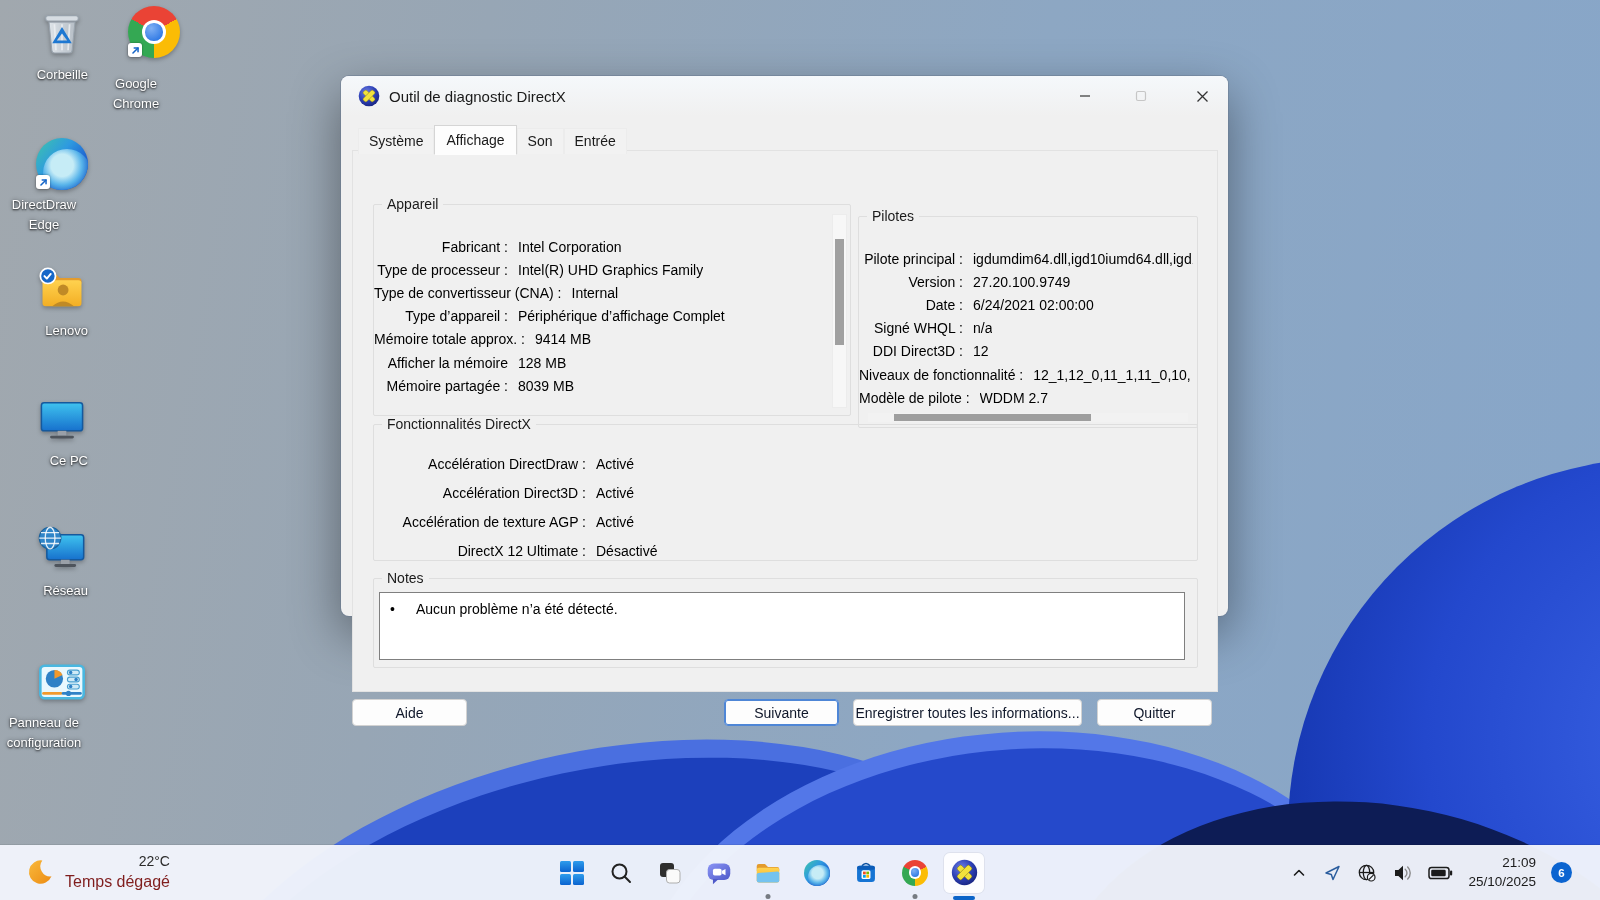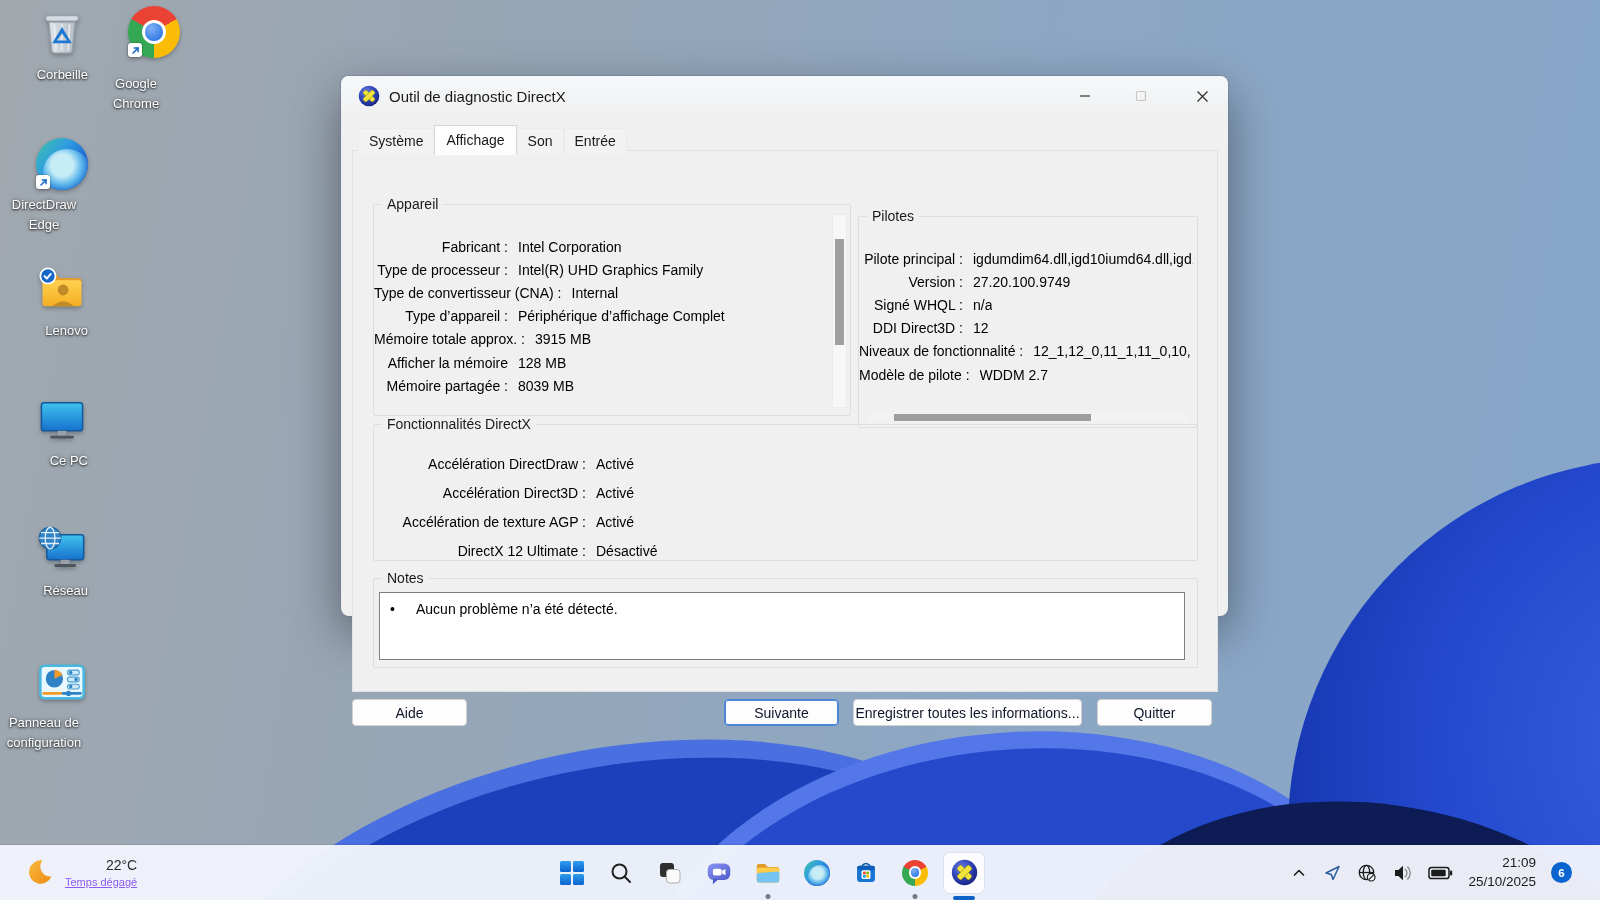--- a/index.html
+++ b/index.html
@@ -342,6 +342,10 @@
           <span class="rvalue">27.20.100.9749</span>
         </div>
       <div class="row">
+          <span class="rlabel">Date :</span>
+          <span class="rvalue">6/24/2021 02:00:00</span>
+        </div>
+      <div class="row">
           <span class="rlabel">Signé WHQL :</span>
           <span class="rvalue">n/a</span>
         </div>

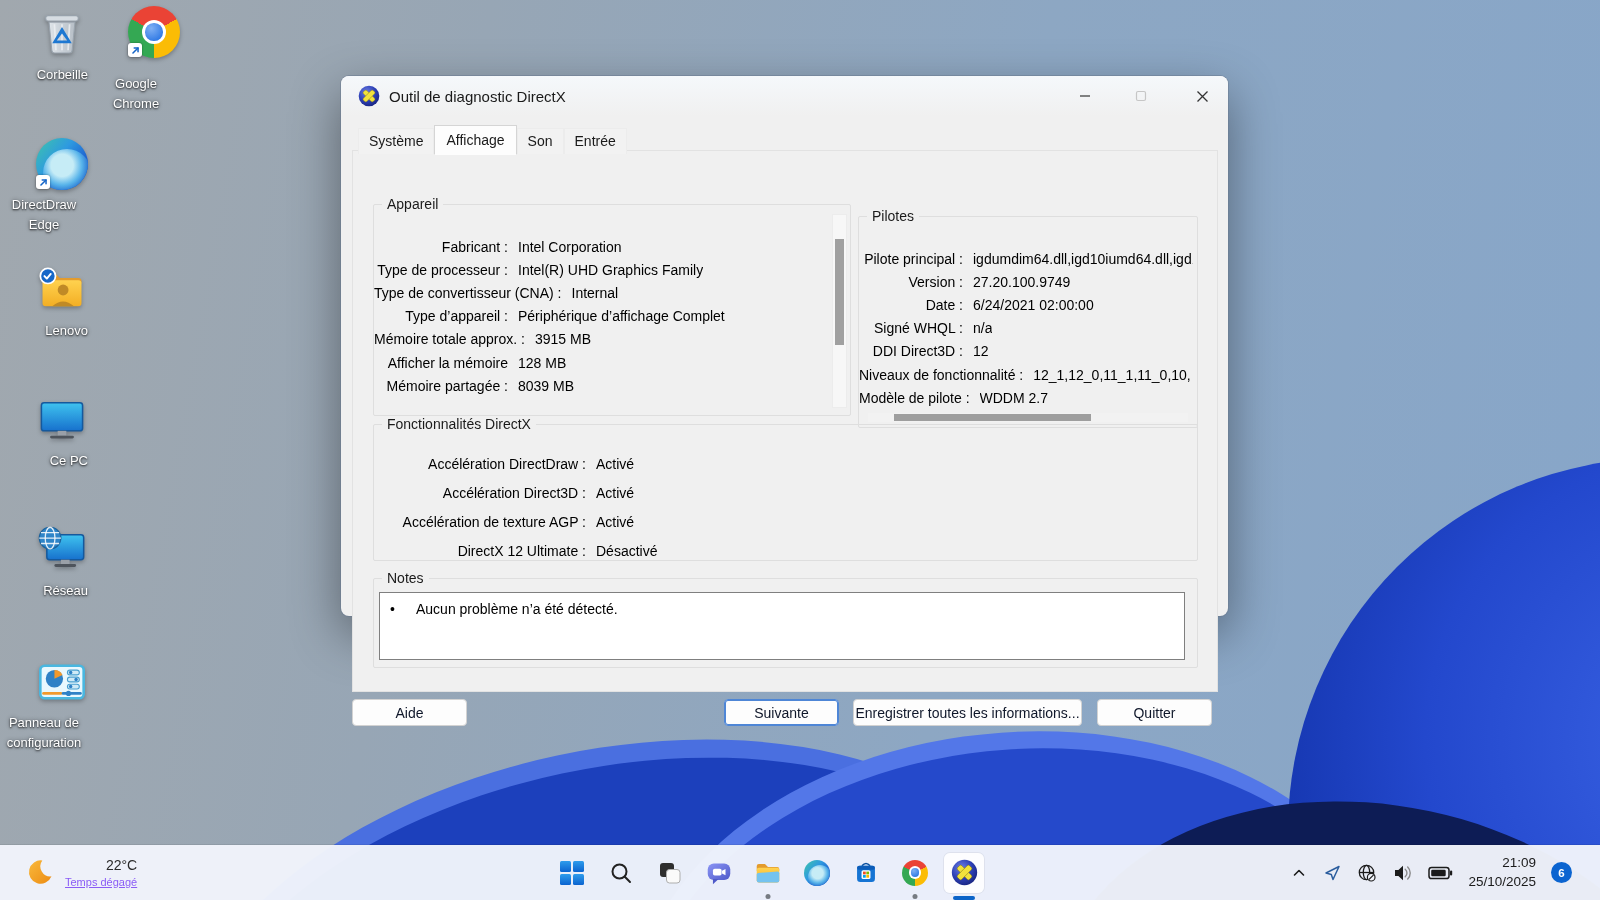--- a/index.html
+++ b/index.html
@@ -314,7 +314,7 @@
         </div>
       <div class="row">
           <span class="rlabel">Mémoire totale approx. :</span>
-          <span class="rvalue">3915 MB</span>
+          <span class="rvalue">9414 MB</span>
         </div>
       <div class="row">
           <span class="rlabel">Afficher la mémoire</span>

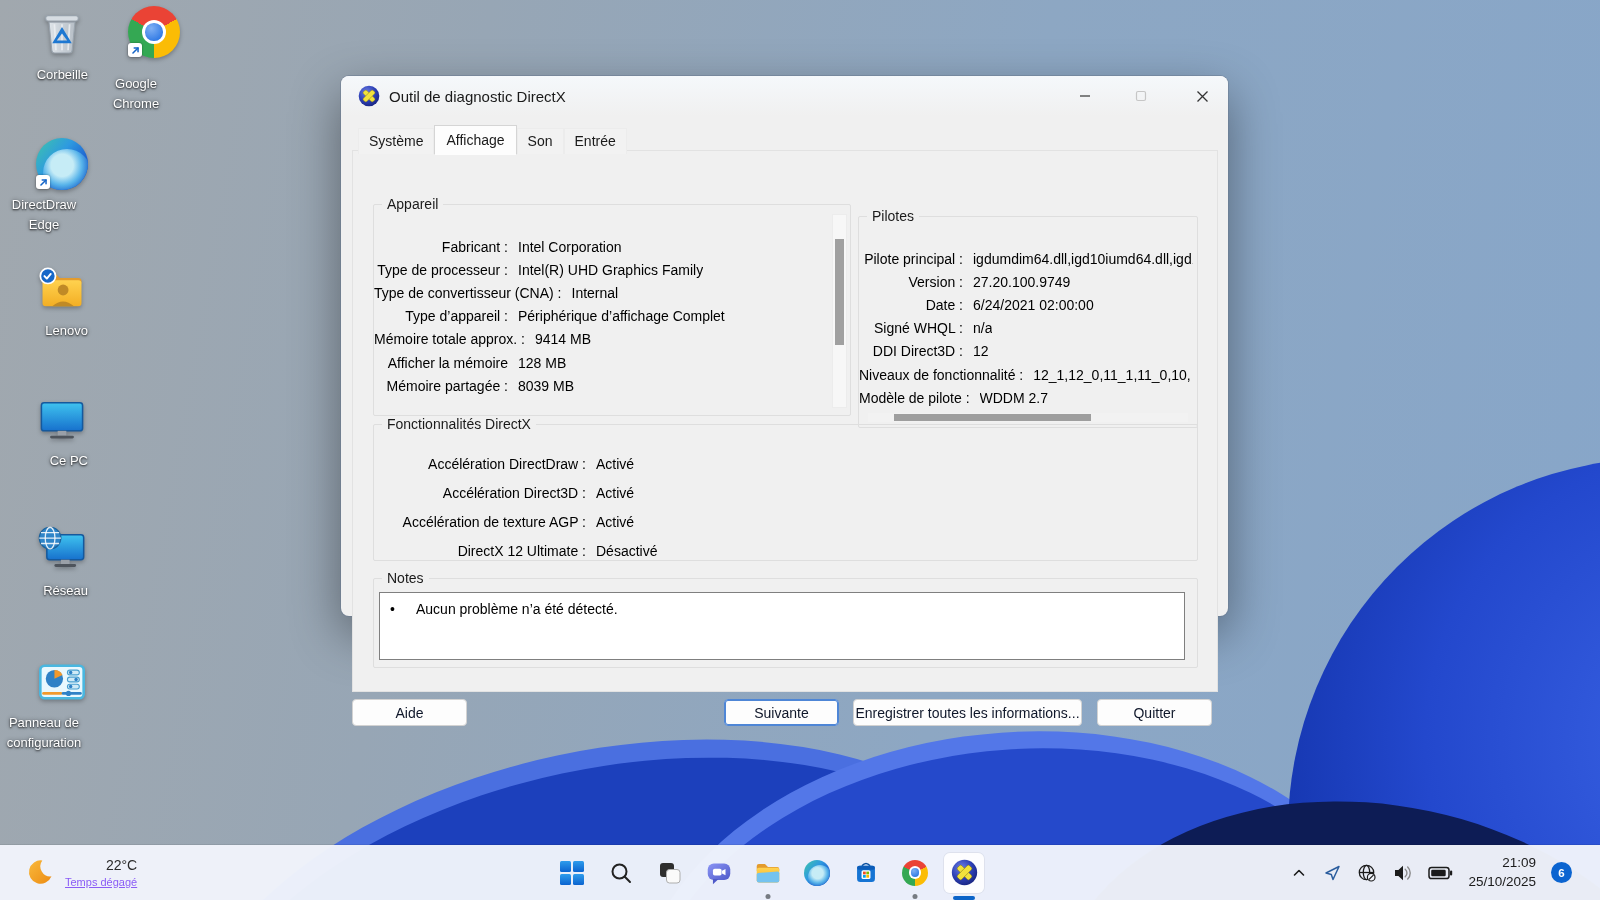--- a/index.html
+++ b/index.html
@@ -87,7 +87,7 @@
   .weather{position:absolute;left:8px;top:4px;bottom:4px;display:flex;align-items:center;gap:11px;padding:0 16px;border-radius:6px;}
   .weather .wtxt{display:flex;flex-direction:column;line-height:1.35;}
   .wtemp{font-size:14px;color:#2b2b2b;text-align:right;}
-  .wcond{font-size:11px;color:#8b5cf6;text-decoration:underline;}
+  .wcond{font-size:16px;color:#7f1d1d;}
 
   .centericons{position:absolute;left:552px;top:0;height:100%;display:flex;align-items:center;gap:9px;}
   .tbi{width:40px;height:40px;border-radius:6px;display:flex;align-items:center;justify-content:center;position:relative;}

